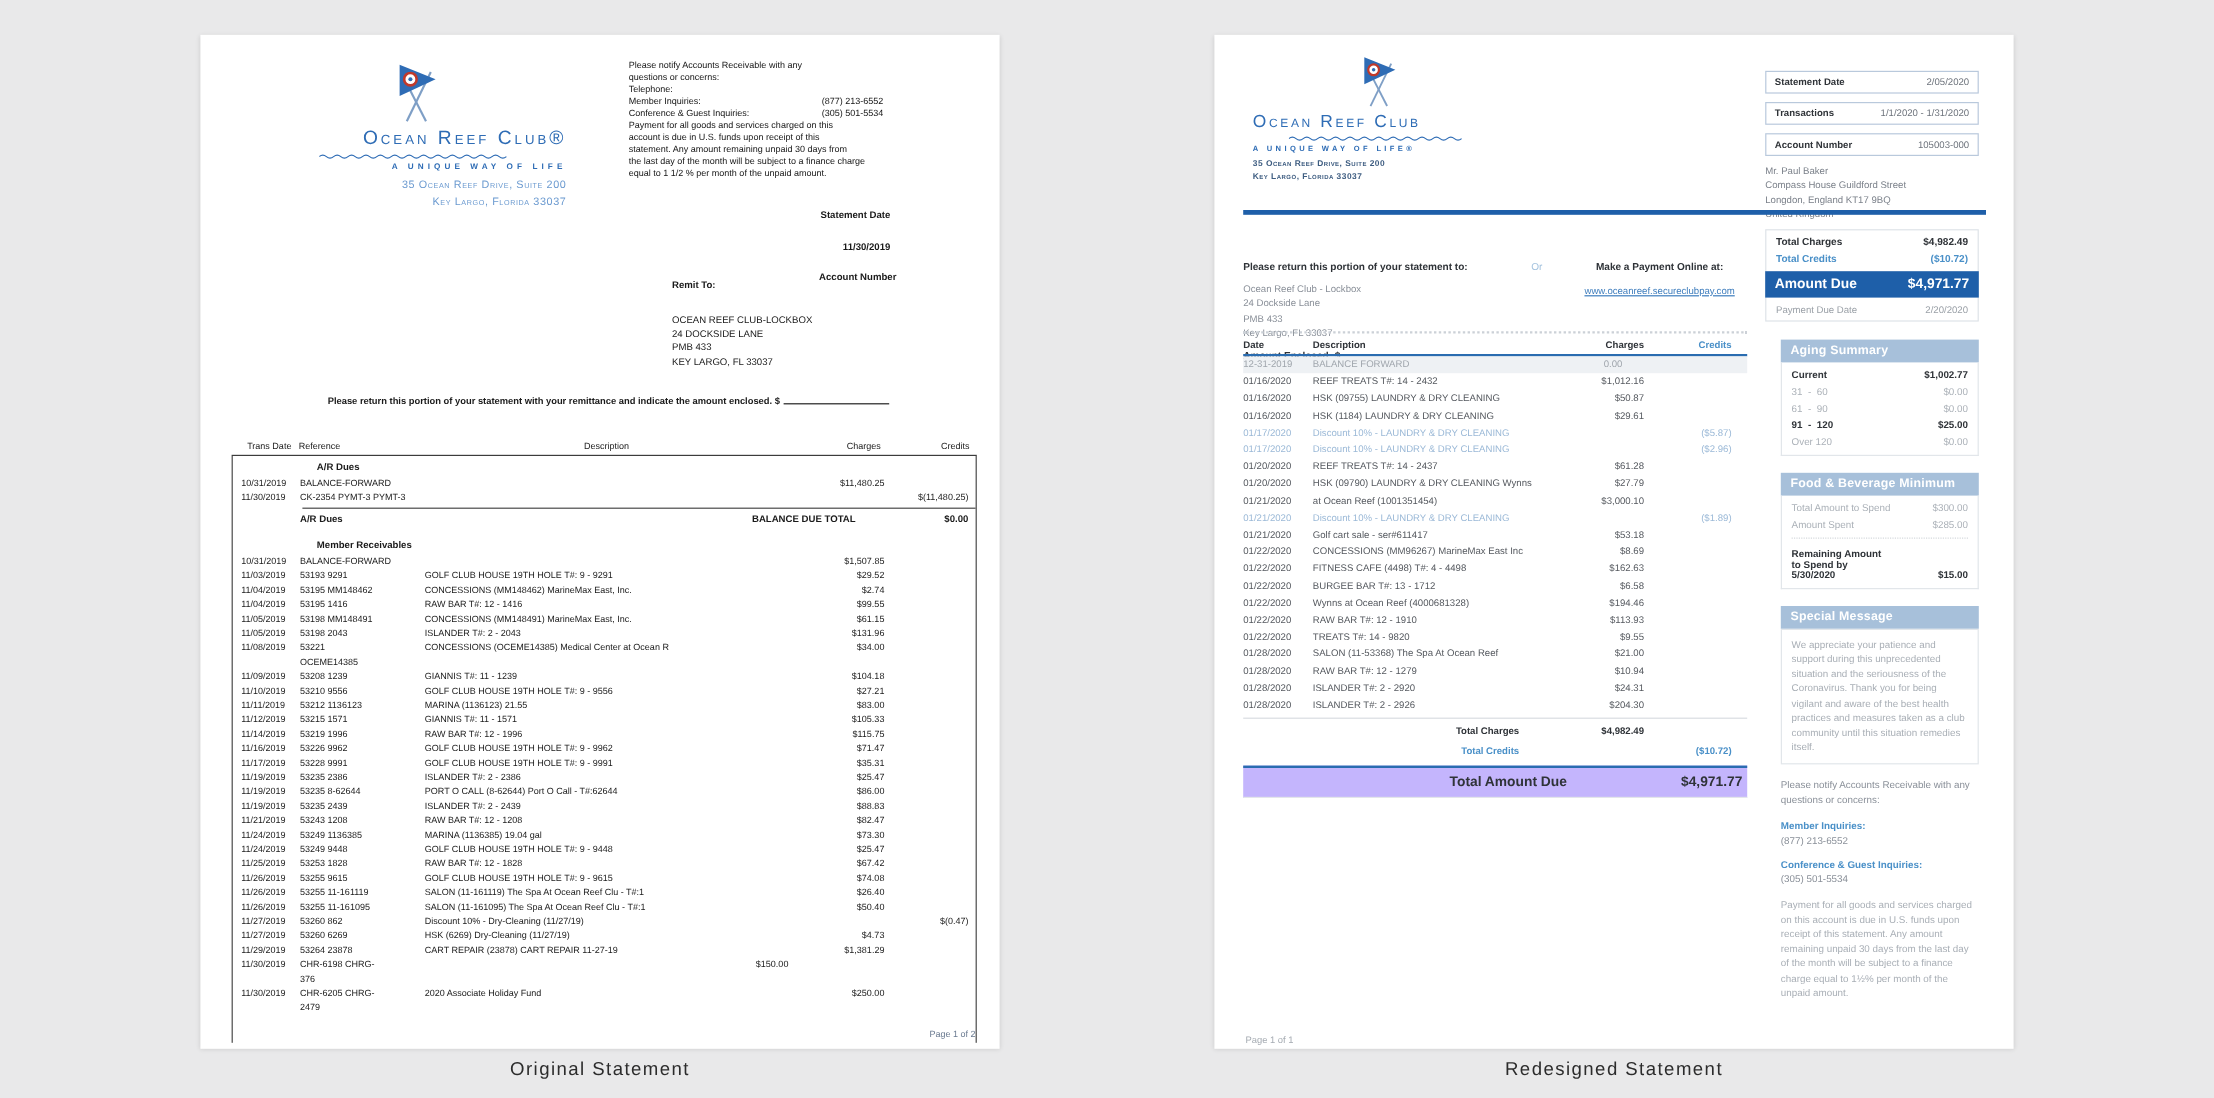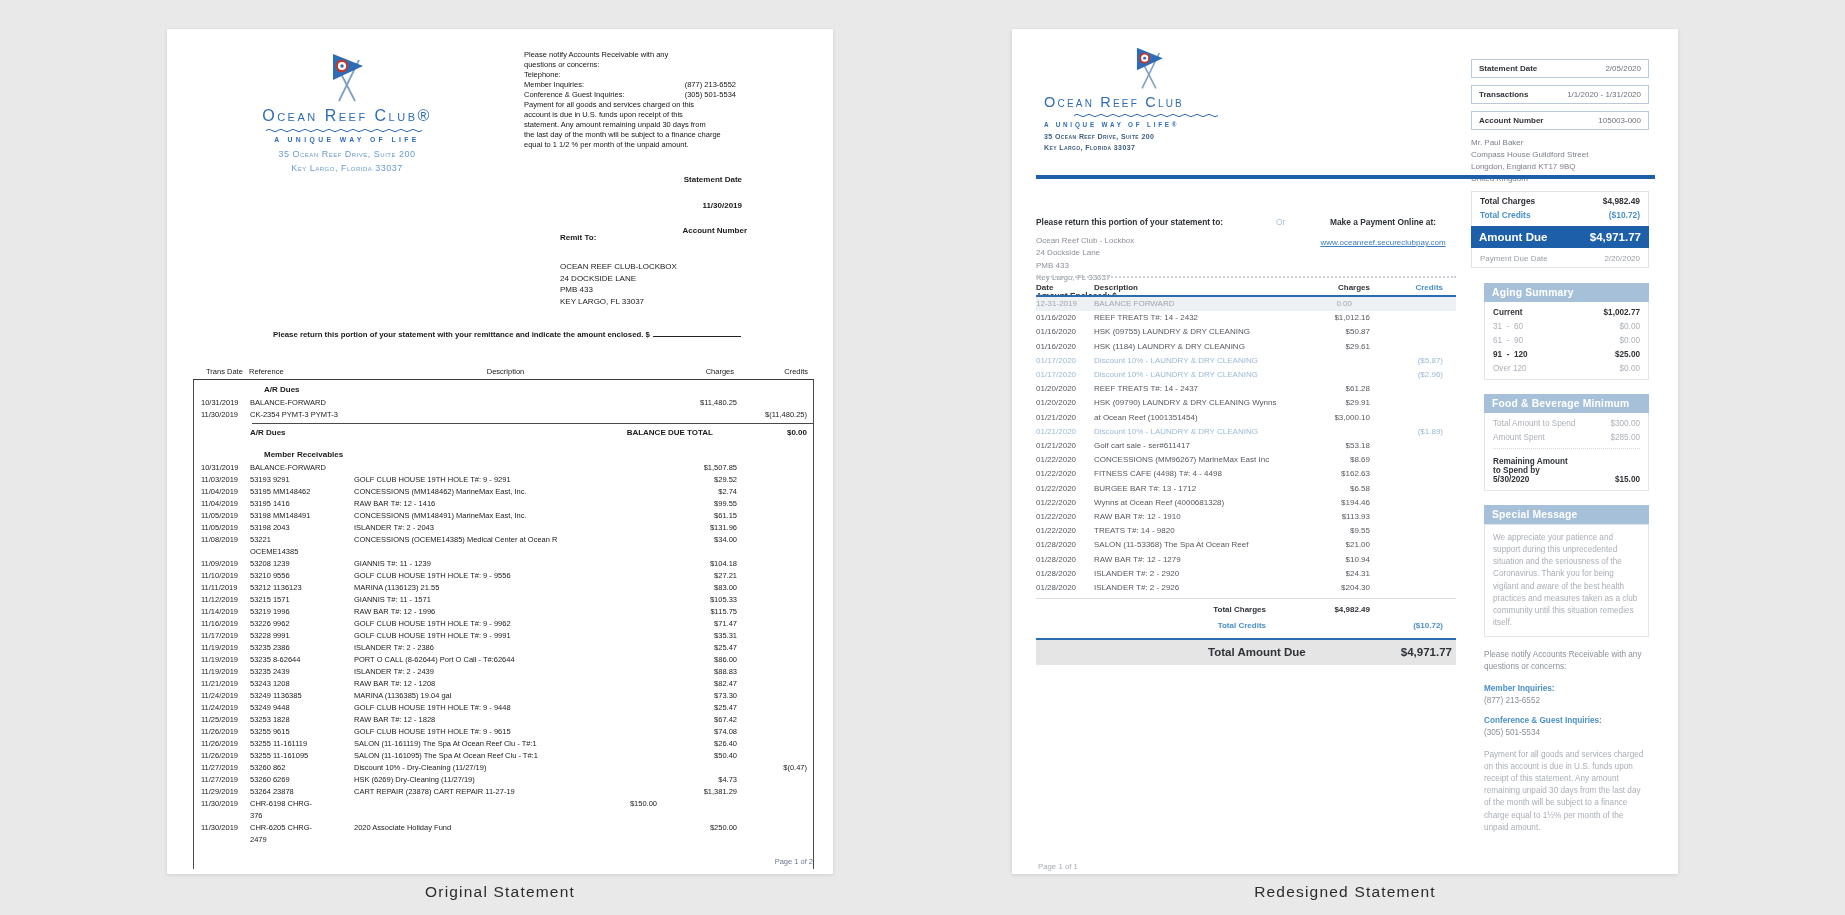--- a/index.html
+++ b/index.html
@@ -13,7 +13,7 @@
   .caption { position:absolute; top:883px; width:666px; text-align:center; font-size:15.5px; letter-spacing:1.2px; color:#2c2c2c; }
 
   
-  .o-logo { position:absolute; left:55px; top:22px; width:250px; text-align:center; color:#2e6cb5; }
+  .o-logo { position:absolute; left:55px; top:22px; width:250px; text-align:right; color:#2e6cb5; }
   .o-name { font-size:16px; letter-spacing:2.5px; font-variant:small-caps; margin-top:2px; }
   .o-tag { font-size:6.8px; letter-spacing:3.4px; font-weight:bold; margin-top:3px; }
   .o-addr { font-size:9px; letter-spacing:.5px; color:#6b9ad0; margin-top:5px; line-height:1.5; font-variant:small-caps; }

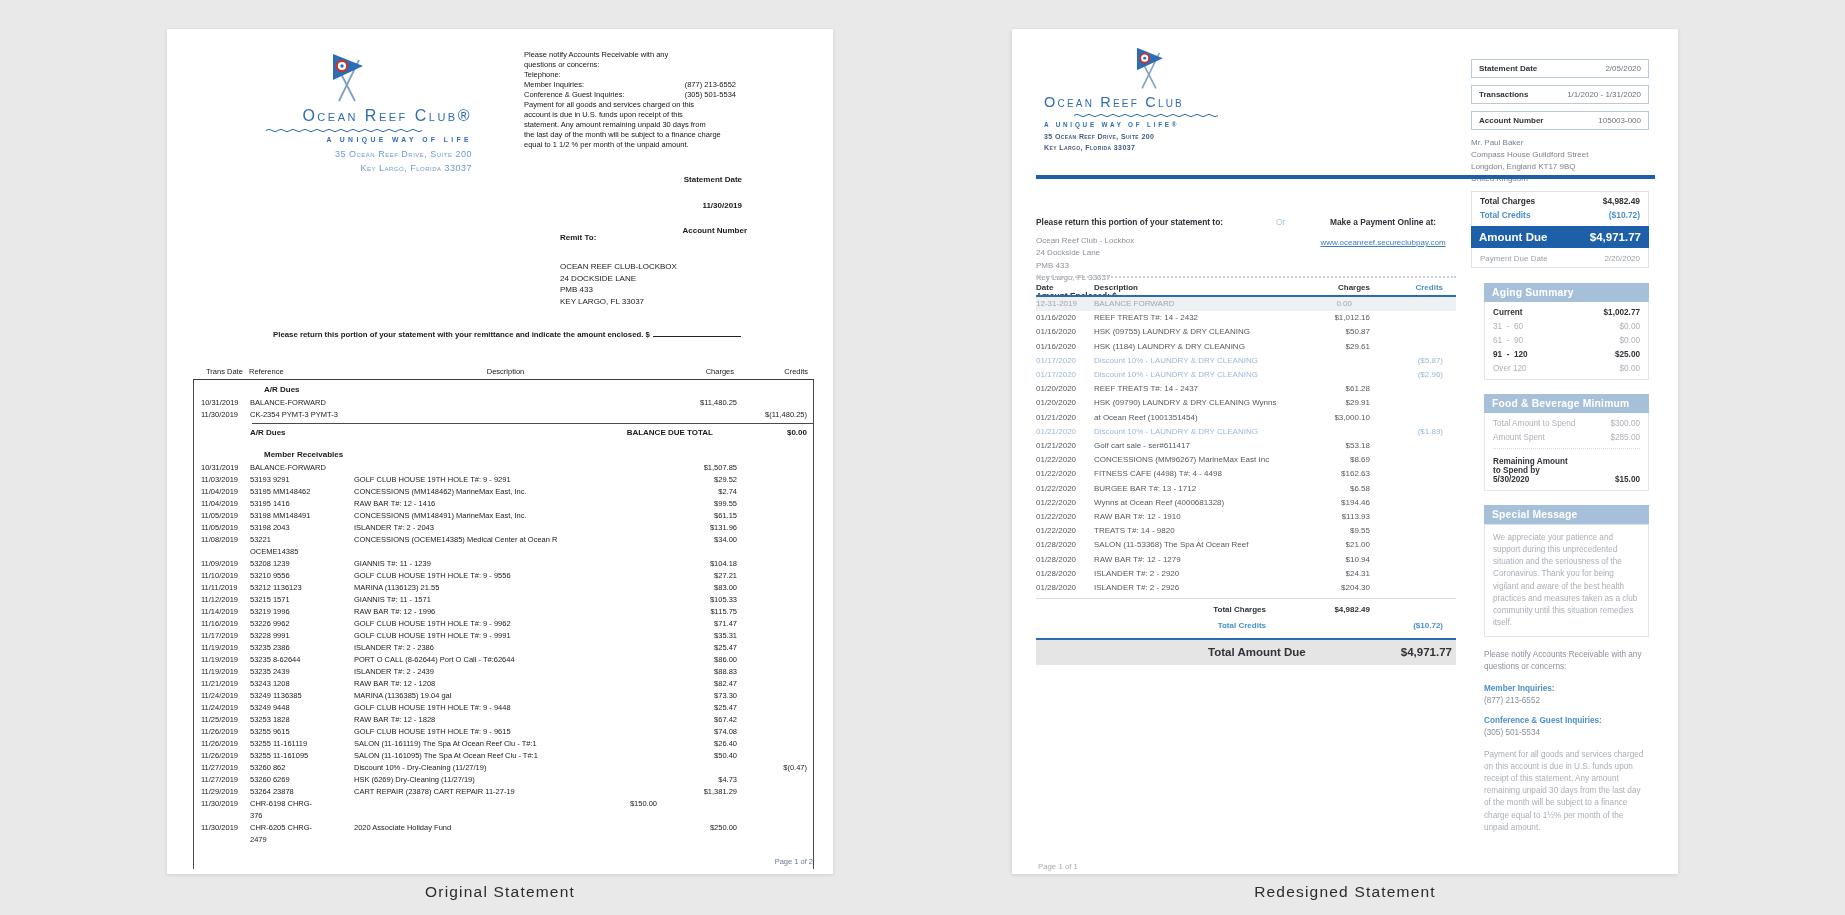--- a/index.html
+++ b/index.html
@@ -538,7 +538,7 @@
         <div class="r-row">
           <div class="rc-date">01/20/2020</div>
           <div class="rc-desc">HSK (09790) LAUNDRY &amp; DRY CLEANING Wynns</div>
-          <div class="rc-ch">$29.91</div>
+          <div class="rc-ch">$27.79</div>
           <div class="rc-cr"></div>
         </div>
         <div class="r-row">

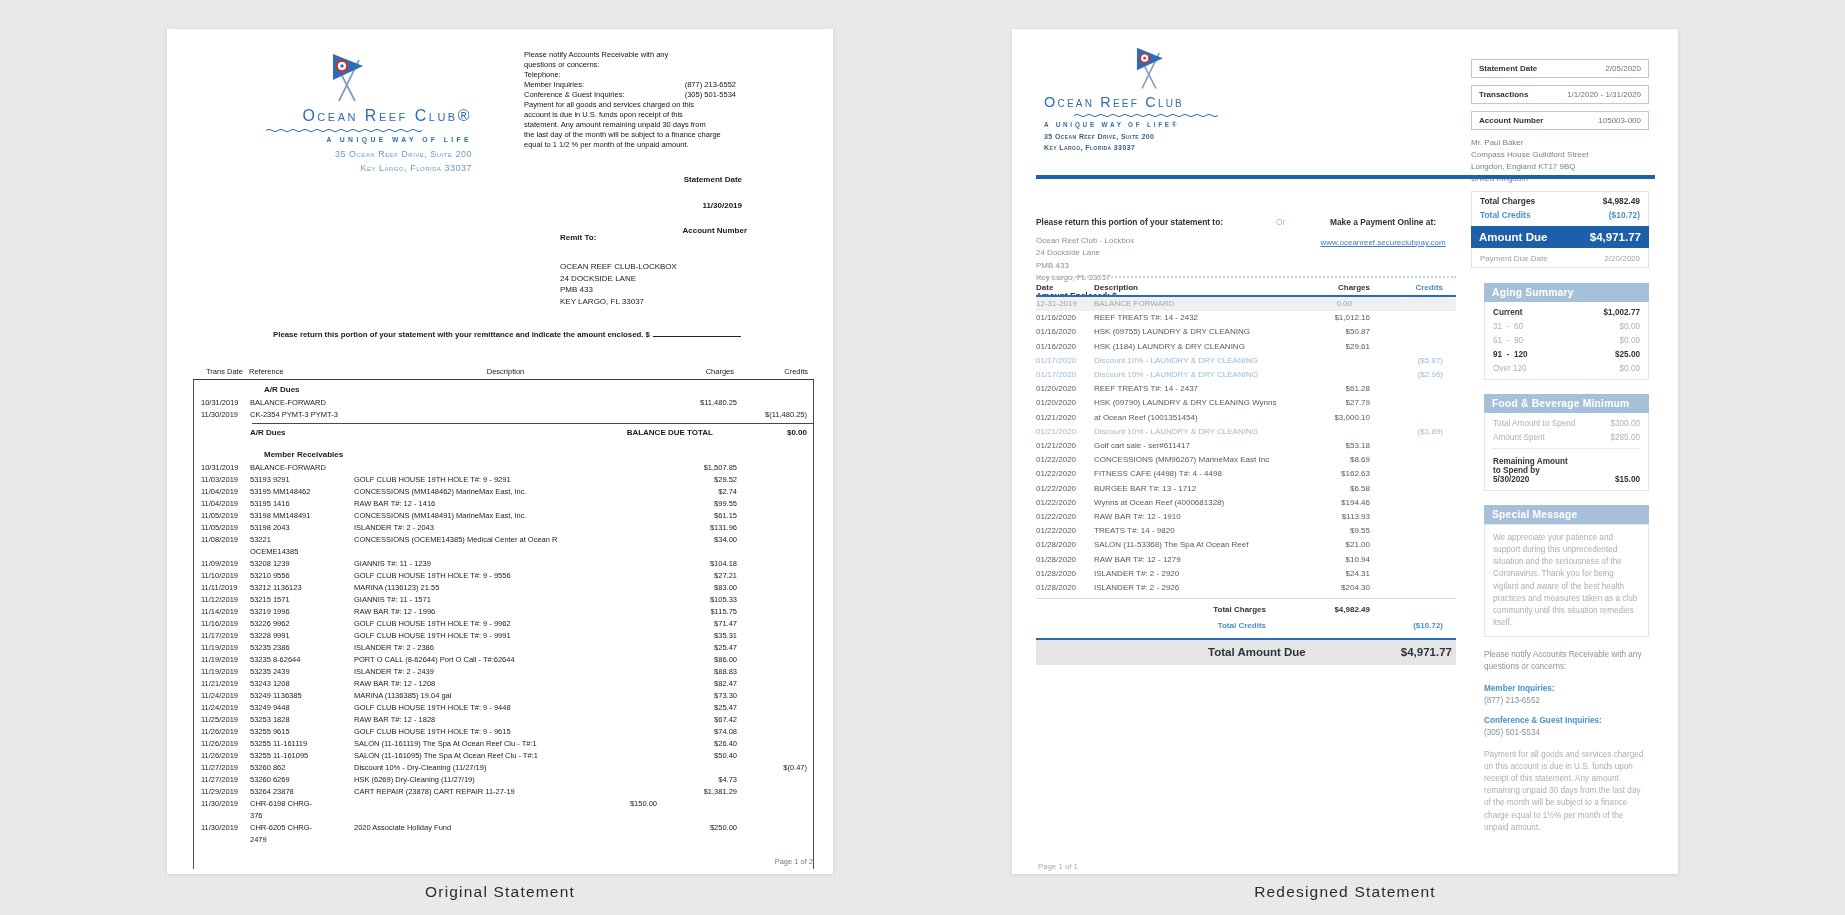--- a/index.html
+++ b/index.html
@@ -87,7 +87,7 @@
   .r-tc { color:#2f3338; padding-top:3px; }
   .r-tcr { color:#4a90c8; }
   .r-tcr .t-l { color:#4a90c8; }
-  .r-due { display:flex; border-top:2.5px solid #2a6cb0; border-bottom:1px solid #e3e6ea; background:#e5e5e5; font-size:11.5px; font-weight:bold; color:#2f3338; line-height:24px; margin-top:4px; }
+  .r-due { display:flex; border-top:2.5px solid #2a6cb0; border-bottom:1px solid #e3e6ea; background:#c4b5fd; font-size:11.5px; font-weight:bold; color:#2f3338; line-height:24px; margin-top:4px; }
   .r-due .d-l { margin-left:172px; }
   .r-due .d-v { margin-left:auto; padding-right:4px; }
   .r-page { position:absolute; left:26px; top:833px; font-size:7.8px; color:#a5abb2; }

